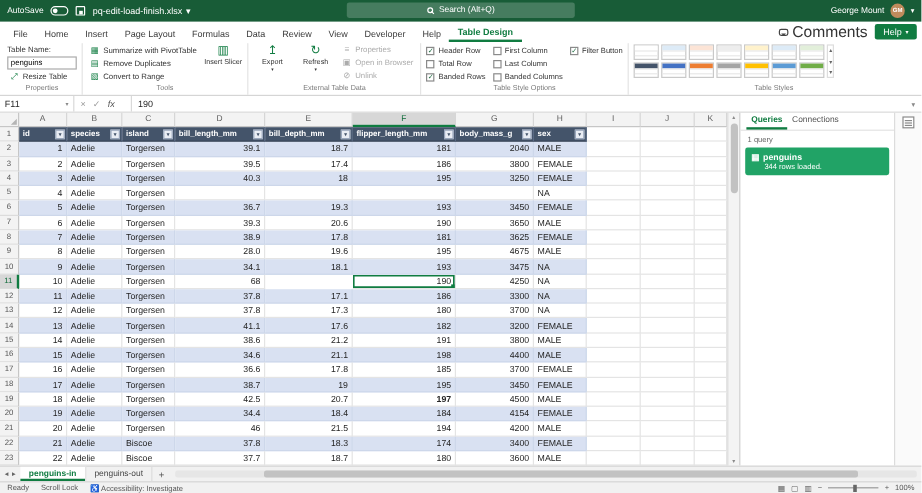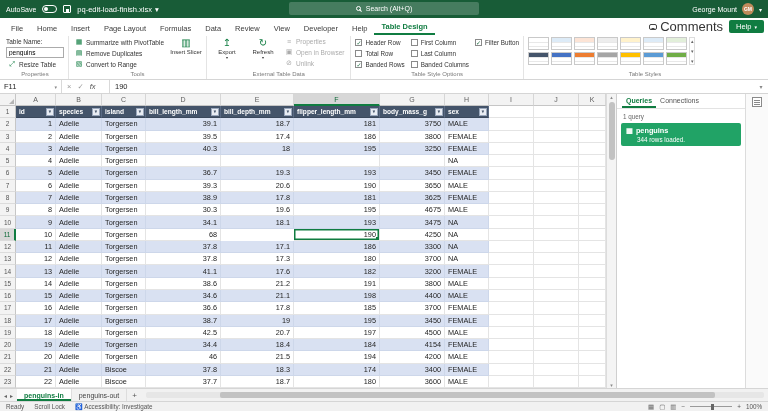--- a/index.html
+++ b/index.html
@@ -468,7 +468,7 @@
             <div class="cell num band" style="flex: 0 0 75px;">39.1</div>
             <div class="cell num band" style="flex: 0 0 73px;">18.7</div>
             <div class="cell num band" style="flex: 0 0 86px;">181</div>
-            <div class="cell num band" style="flex: 0 0 65px;">3750</div>
+            <div class="cell num band" style="flex: 0 0 65px;">2040</div>
             <div class="cell band" style="flex: 0 0 44px;">MALE</div>
             <div class="cell" style="flex: 0 0 45px;"></div>
             <div class="cell" style="flex: 0 0 45px;"></div>

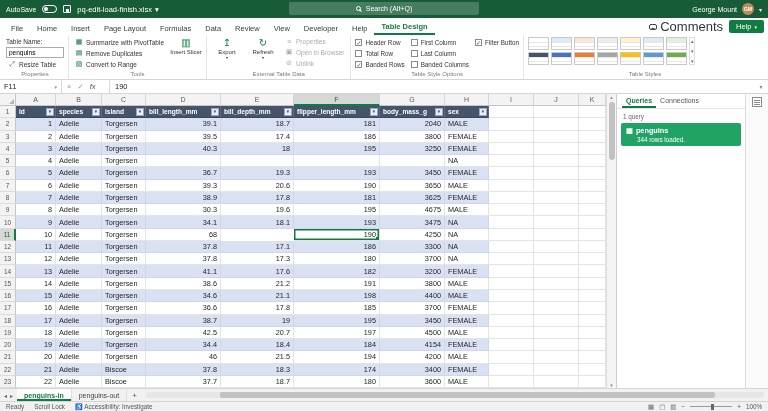--- a/index.html
+++ b/index.html
@@ -563,7 +563,7 @@
             <div class="cell num" style="flex: 0 0 40px;">8</div>
             <div class="cell" style="flex: 0 0 46px;">Adelie</div>
             <div class="cell" style="flex: 0 0 44px;">Torgersen</div>
-            <div class="cell num" style="flex: 0 0 75px;">30.3</div>
+            <div class="cell num" style="flex: 0 0 75px;">28.0</div>
             <div class="cell num" style="flex: 0 0 73px;">19.6</div>
             <div class="cell num" style="flex: 0 0 86px;">195</div>
             <div class="cell num" style="flex: 0 0 65px;">4675</div>

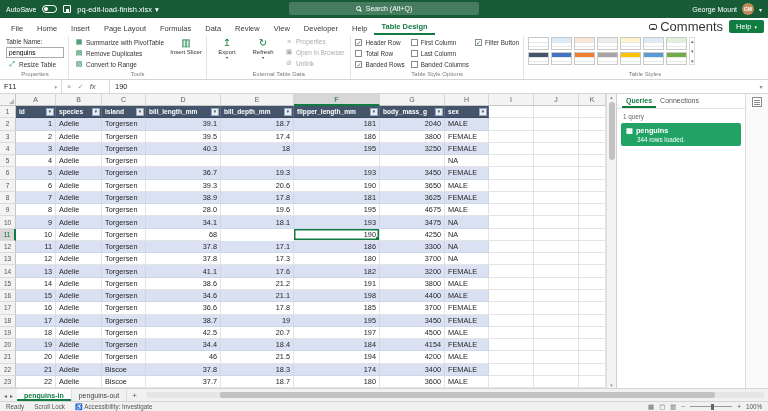--- a/index.html
+++ b/index.html
@@ -705,7 +705,7 @@
             <div class="cell" style="flex: 0 0 44px;">Torgersen</div>
             <div class="cell num" style="flex: 0 0 75px;">42.5</div>
             <div class="cell num" style="flex: 0 0 73px;">20.7</div>
-            <div class="cell num" style="flex: 0 0 86px;">197</div>
+            <div class="cell num" style="flex: 0 0 86px; font-weight: bold;">197</div>
             <div class="cell num" style="flex: 0 0 65px;">4500</div>
             <div class="cell" style="flex: 0 0 44px;">MALE</div>
             <div class="cell" style="flex: 0 0 45px;"></div>

